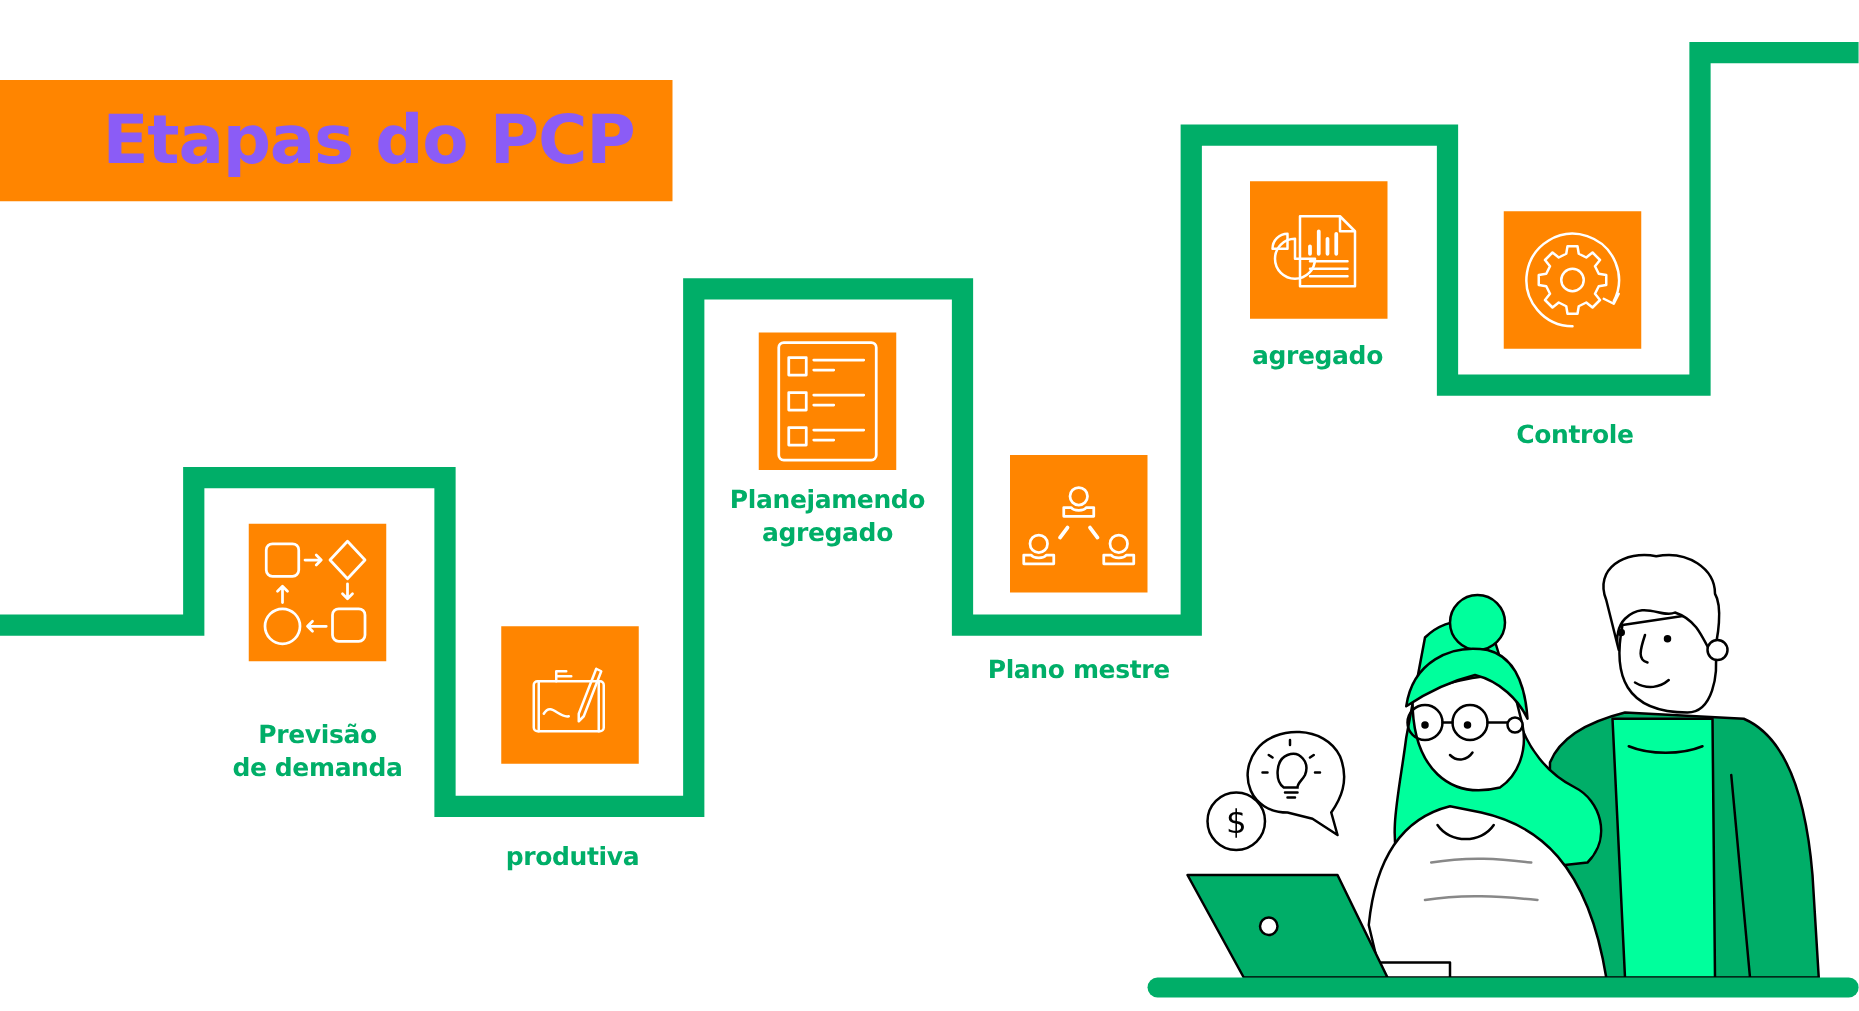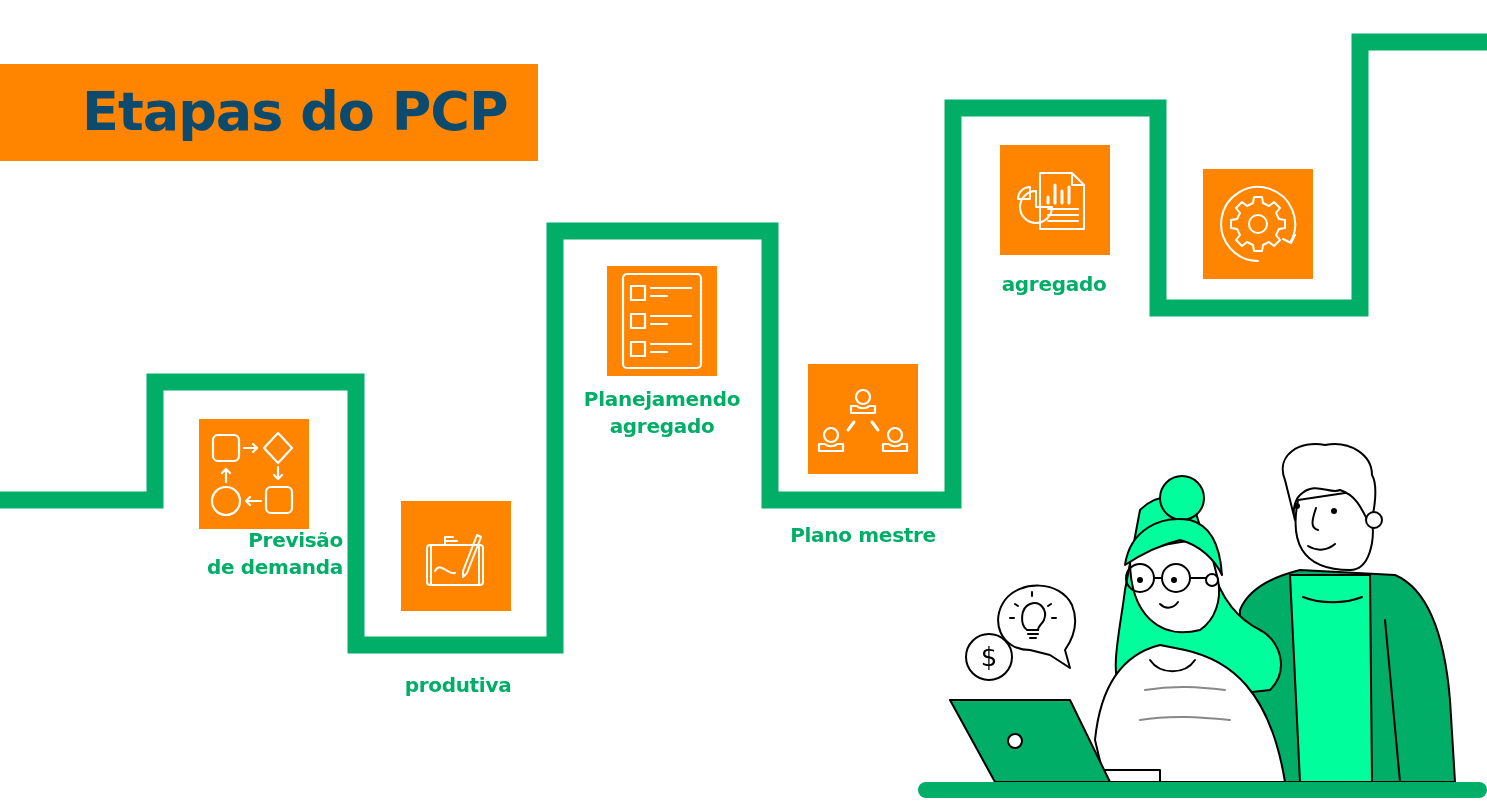--- a/index.html
+++ b/index.html
@@ -5,7 +5,7 @@
   html, body { margin:0; padding:0; }
   body { width:1487px; height:809px; position:relative; overflow:hidden; background:#ffffff; font-family:"DejaVu Sans", sans-serif; }
   .title-banner { position:absolute; left:0; top:64px; width:538px; height:97px; background:#FF8500; }
-  .title-text { position:absolute; left:82px; top:76px; font-size:54px; font-weight:bold; color:#0c4a6e; letter-spacing:-1px; line-height:72px; }
+  .title-text { position:absolute; left:82px; top:76px; font-size:54px; font-weight:bold; color:#8b5cf6; letter-spacing:-1px; line-height:72px; }
   .stairs { position:absolute; left:0; top:0; }
   .icon-box { position:absolute; width:110px; height:110px; background:#FF8500; }
   .icon-box svg { position:absolute; left:0; top:0; }

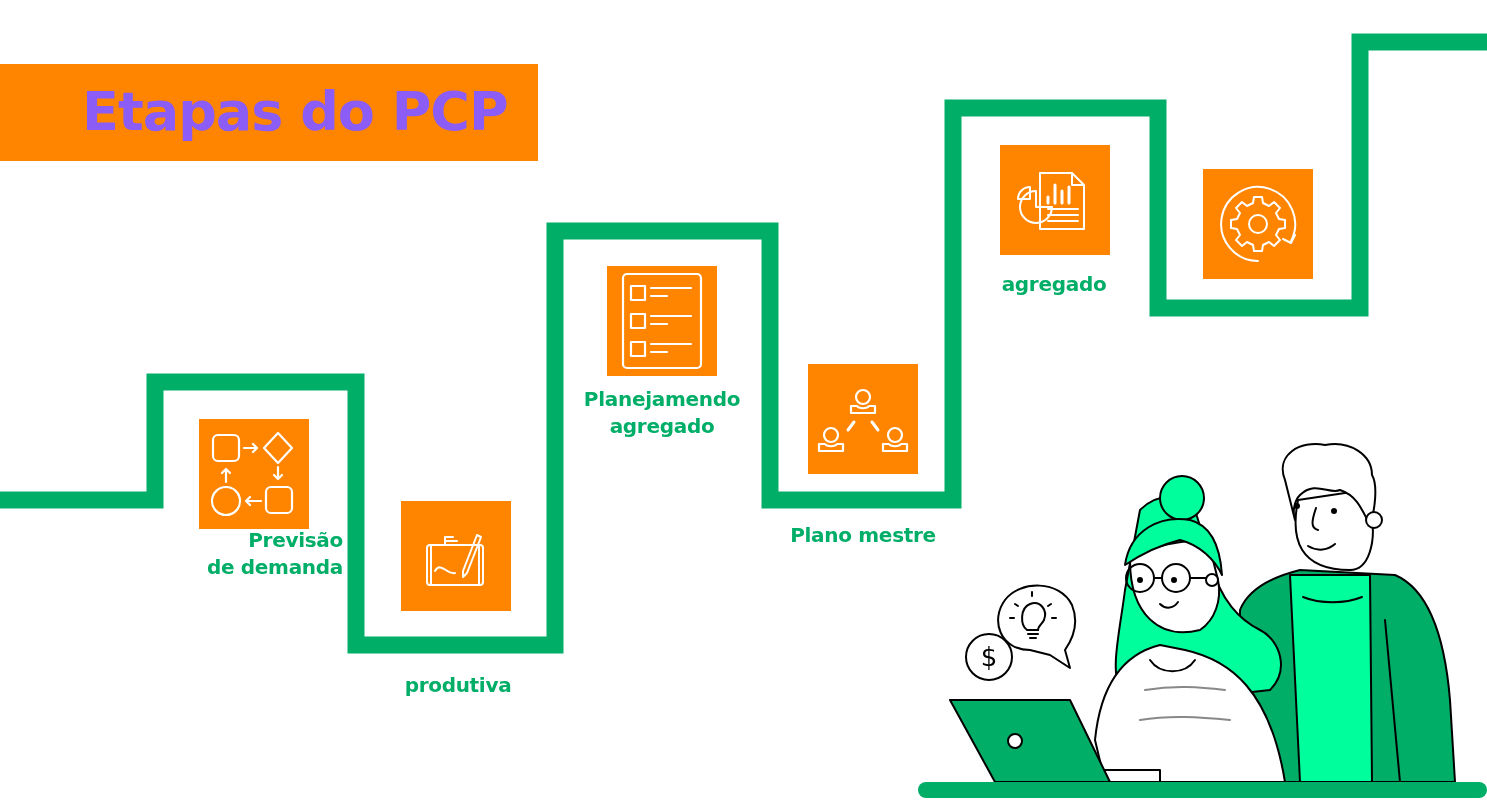--- a/index.html
+++ b/index.html
@@ -106,6 +106,7 @@
   </svg>
 </div>
 <div class="label" style="left:1160px;top:334px;width:200px;">
+  <span>Controle</span>
 </div>
 
 <svg class="illus" width="1487" height="809" viewBox="0 0 1487 809">

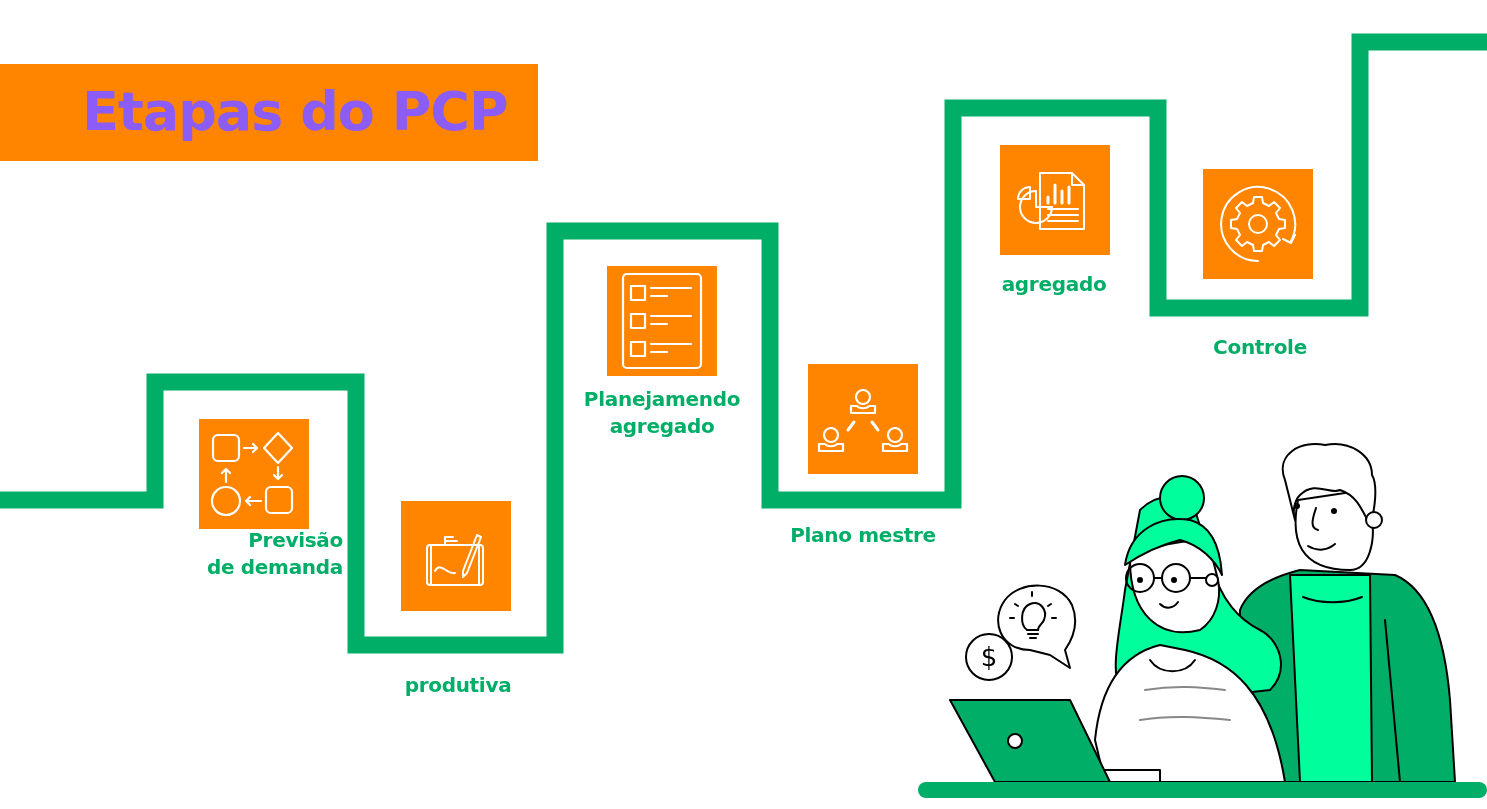--- a/index.html
+++ b/index.html
@@ -35,7 +35,7 @@
     <path d="M27 63 V50 M23 54 L27 50 L31 54"></path>
   </svg>
 </div>
-<div class="label" style="left:165px;top:527px;width:178px;text-align:right;">
+<div class="label" style="left:165px;top:574px;width:178px;">
   <span>Previsão</span>
   <span>de demanda</span>
 </div>

